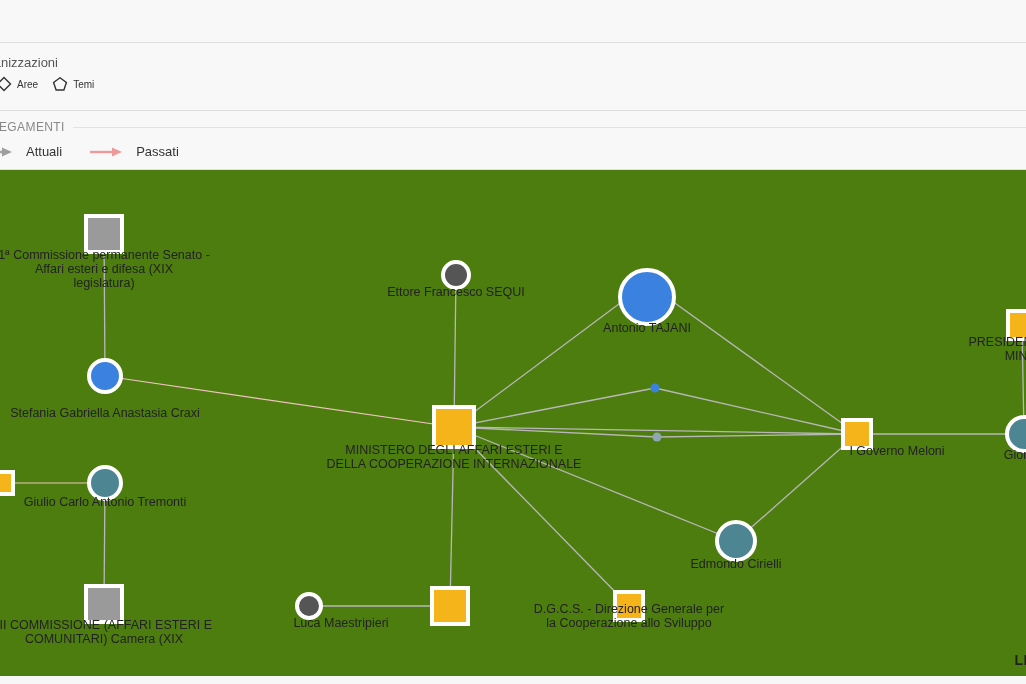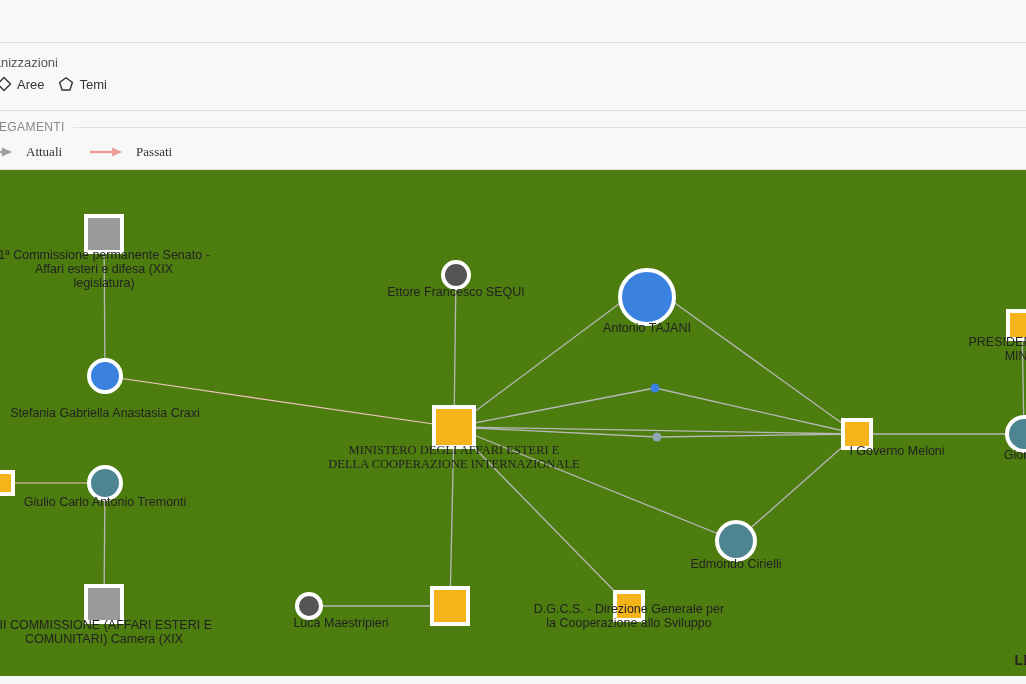--- a/index.html
+++ b/index.html
@@ -31,7 +31,7 @@
     display:flex;align-items:center;gap:14px;
   }
   .legend-chip{display:flex;align-items:center;gap:5px;cursor:pointer;}
-  .legend-chip span.lbl{font-size:13px;color:#333;}
+  .legend-chip span.lbl{font-size:10px;color:#333;}
 
   #group-links-title{
     position:absolute;left:-34px;top:120px;

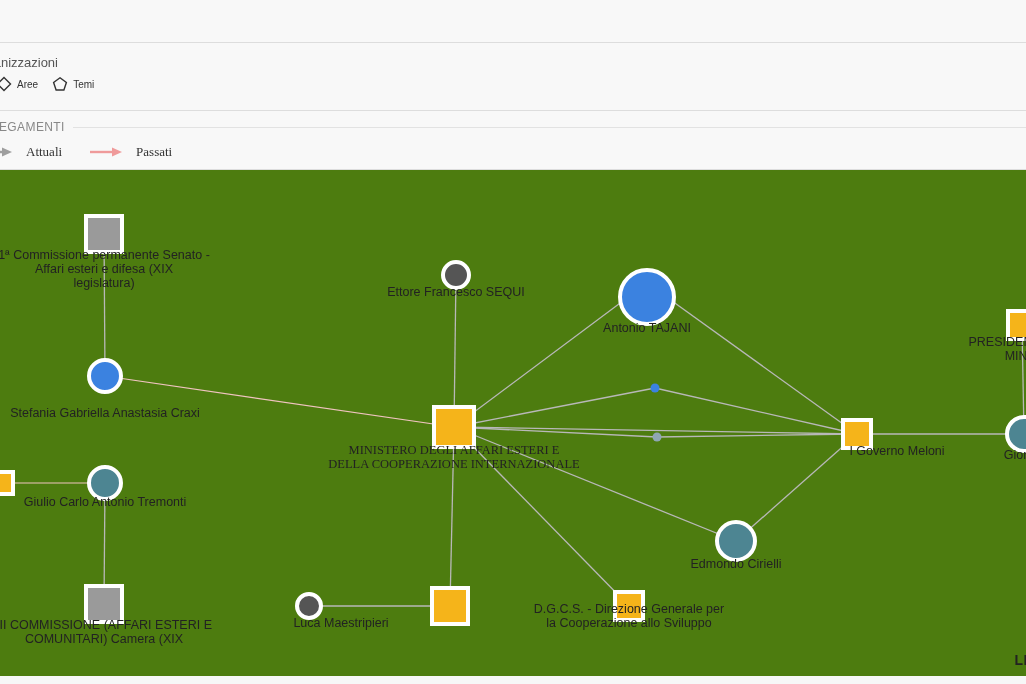--- a/index.html
+++ b/index.html
@@ -46,7 +46,7 @@
     display:flex;align-items:center;gap:26px;
   }
   .link-chip{display:flex;align-items:center;gap:8px;cursor:pointer;}
-  .link-chip .lbl{font-size:13px;color:#333;white-space:nowrap;font-family:Liberation Serif, serif;}
+  .link-chip .lbl{font-size:13px;color:#333;white-space:nowrap;}
 
   
   #graph-canvas{

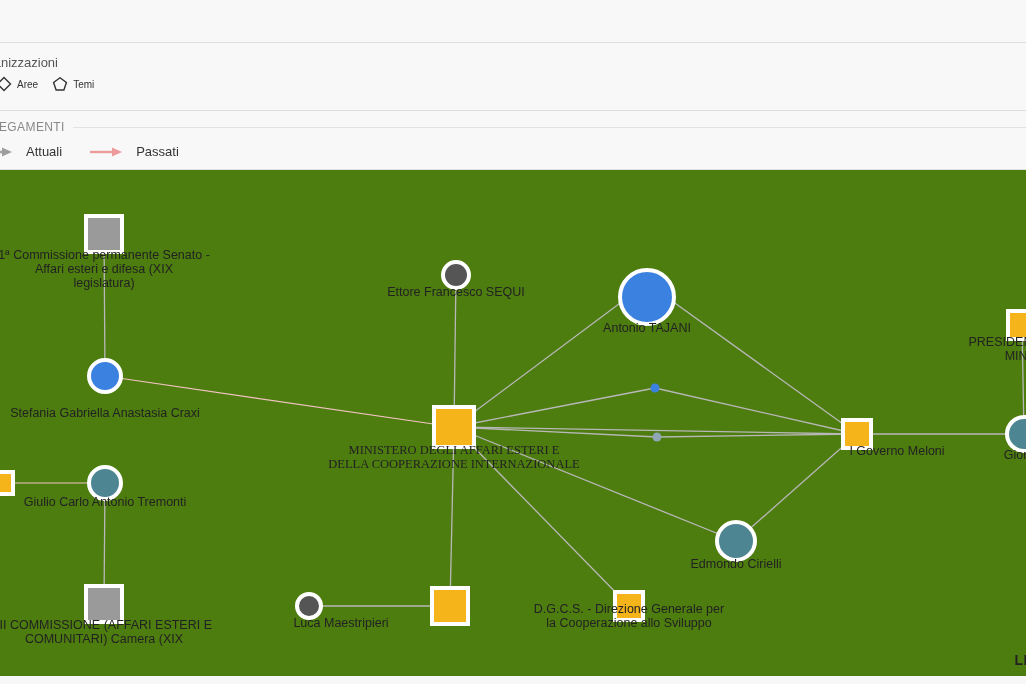--- a/index.html
+++ b/index.html
@@ -177,7 +177,7 @@
         <div class="glyph" style="width: 30px; height: 30px; background: rgb(85, 85, 85);"></div>
         <div class="nlabel" style="top: 25px;">Ettore Francesco SEQUI</div>
       </div>
-      <div class="node square" style="left: 454px; top: 257px; font-family: Liberation Serif, serif;">
+      <div class="node square" style="left: 454px; top: 257px;">
         <div class="glyph" style="width: 44px; height: 44px; background: rgb(245, 180, 26);"></div>
         <div class="nlabel" style="top: 38px;">MINISTERO DEGLI AFFARI ESTERI E
 DELLA COOPERAZIONE INTERNAZIONALE</div>

